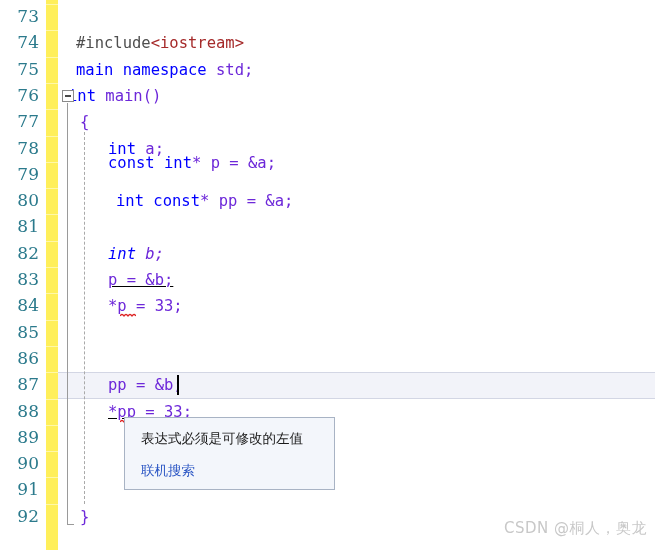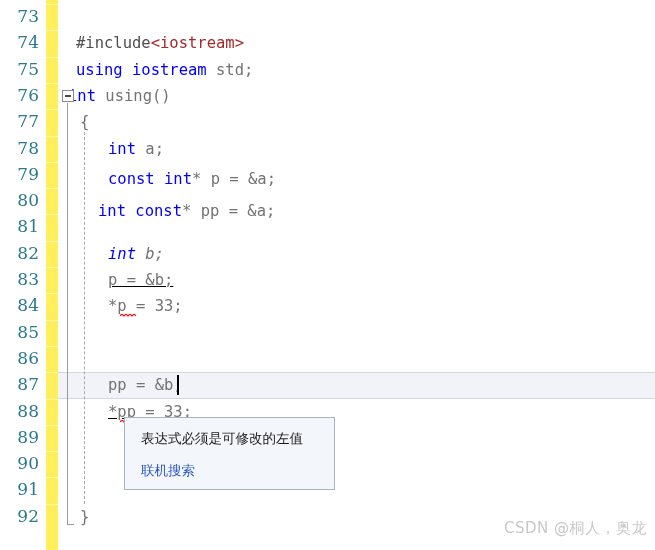--- a/index.html
+++ b/index.html
@@ -251,7 +251,7 @@
     <div id="lines-host">
         <div class="codeline" style="top: 4px;"></div>
         <div class="codeline" style="top: 30.3px;"><span class="codetext" style="left: 18px;"><span class="pre">#include</span><span class="hdr">&lt;iostream&gt;</span></span></div>
-        <div class="codeline" style="top: 56.6px;"><span class="codetext" style="left: 18px;"><span class="kw">using iostream </span><span class="plain">std;</span></span></div>
+        <div class="codeline" style="top: 56.6px;"><span class="codetext" style="left: 18px;"><span class="kw">main namespace </span><span class="plain">std;</span></span></div>
         <div class="codeline" style="top: 82.9px;"><span class="codetext" style="left: 10px;"><span class="kw">int </span><span class="plain">using()</span></span></div>
         <div class="codeline" style="top: 109.2px;"><span class="codetext" style="left: 22px;"><span class="plain">{</span></span></div>
         <div class="codeline" style="top: 135.5px;"><span class="codetext" style="left: 50px;"><span class="kw">int </span><span class="plain">a;</span></span></div>

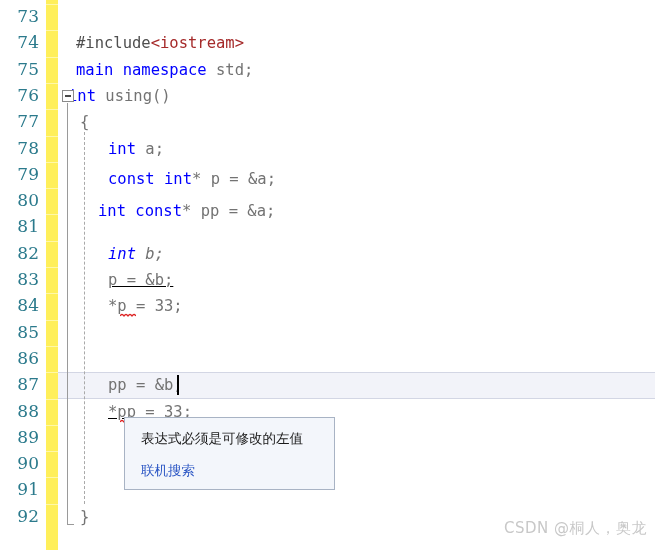--- a/index.html
+++ b/index.html
@@ -90,7 +90,7 @@
   .kw   { color: #0000ff; }
   .pre  { color: #4f4f4f; }
   .hdr  { color: #a52a2a; }
-  .plain{ color: #737373; }
+  .plain{ color: #6d28d9; }
 
   
   #curline {

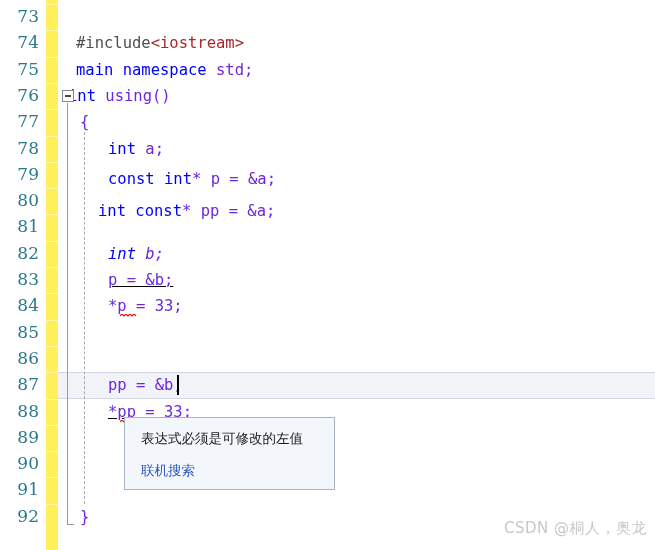--- a/index.html
+++ b/index.html
@@ -252,7 +252,7 @@
         <div class="codeline" style="top: 4px;"></div>
         <div class="codeline" style="top: 30.3px;"><span class="codetext" style="left: 18px;"><span class="pre">#include</span><span class="hdr">&lt;iostream&gt;</span></span></div>
         <div class="codeline" style="top: 56.6px;"><span class="codetext" style="left: 18px;"><span class="kw">main namespace </span><span class="plain">std;</span></span></div>
-        <div class="codeline" style="top: 82.9px;"><span class="codetext" style="left: 10px;"><span class="kw">int </span><span class="plain">using()</span></span></div>
+        <div class="codeline" style="top: 82.9px;"><span class="codetext" style="left: 10px;"><span class="kw">int </span><span class="plain">main()</span></span></div>
         <div class="codeline" style="top: 109.2px;"><span class="codetext" style="left: 22px;"><span class="plain">{</span></span></div>
         <div class="codeline" style="top: 135.5px;"><span class="codetext" style="left: 50px;"><span class="kw">int </span><span class="plain">a;</span></span></div>
         <div class="codeline" style="top: 166px;"><span class="codetext" style="left: 50px;"><span class="kw">const int</span><span class="plain">* p = &amp;a;</span></span></div>

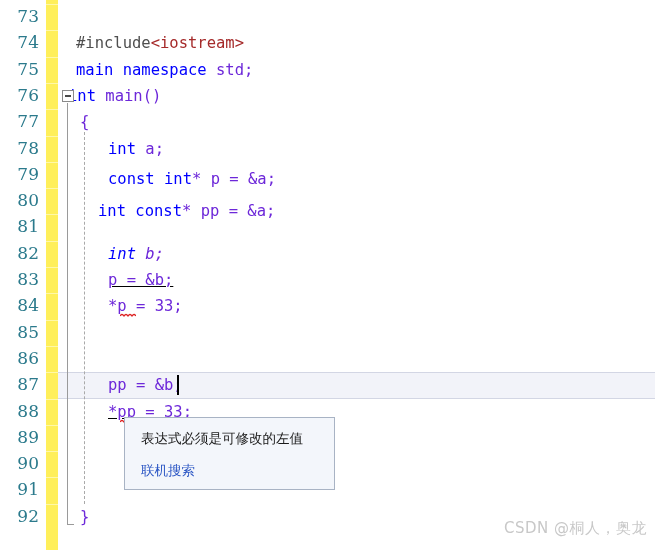--- a/index.html
+++ b/index.html
@@ -255,7 +255,7 @@
         <div class="codeline" style="top: 82.9px;"><span class="codetext" style="left: 10px;"><span class="kw">int </span><span class="plain">main()</span></span></div>
         <div class="codeline" style="top: 109.2px;"><span class="codetext" style="left: 22px;"><span class="plain">{</span></span></div>
         <div class="codeline" style="top: 135.5px;"><span class="codetext" style="left: 50px;"><span class="kw">int </span><span class="plain">a;</span></span></div>
-        <div class="codeline" style="top: 166px;"><span class="codetext" style="left: 50px;"><span class="kw">const int</span><span class="plain">* p = &amp;a;</span></span></div>
+        <div class="codeline" style="top: 150px;"><span class="codetext" style="left: 50px;"><span class="kw">const int</span><span class="plain">* p = &amp;a;</span></span></div>
         <div class="codeline" style="top: 188.1px;"><span class="codetext" style="left: 40px; margin-top: 10px;"><span class="kw">int const</span><span class="plain">* pp = &amp;a;</span></span></div>
         <div class="codeline" style="top: 214.4px;"></div>
         <div class="codeline" style="top: 240.7px; font-style: italic;"><span class="codetext" style="left: 50px;"><span class="kw">int </span><span class="plain">b;</span></span></div>

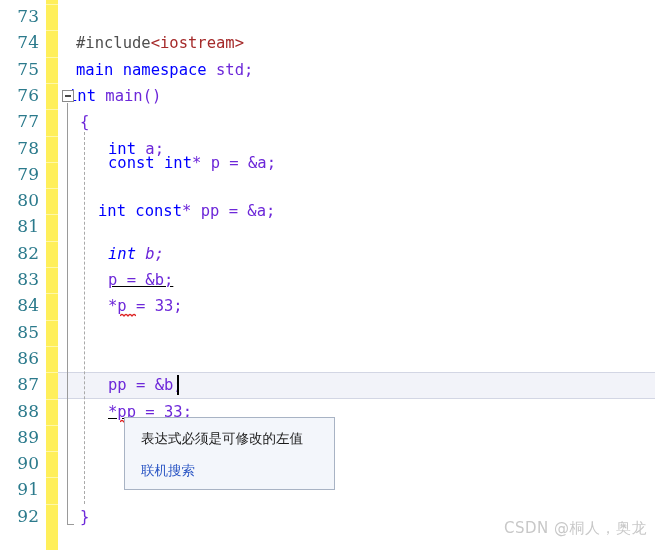--- a/index.html
+++ b/index.html
@@ -256,7 +256,7 @@
         <div class="codeline" style="top: 109.2px;"><span class="codetext" style="left: 22px;"><span class="plain">{</span></span></div>
         <div class="codeline" style="top: 135.5px;"><span class="codetext" style="left: 50px;"><span class="kw">int </span><span class="plain">a;</span></span></div>
         <div class="codeline" style="top: 150px;"><span class="codetext" style="left: 50px;"><span class="kw">const int</span><span class="plain">* p = &amp;a;</span></span></div>
-        <div class="codeline" style="top: 188.1px;"><span class="codetext" style="left: 40px; margin-top: 10px;"><span class="kw">int const</span><span class="plain">* pp = &amp;a;</span></span></div>
+        <div class="codeline" style="top: 188.1px;"><span class="codetext" style="left: 58px;"><span class="kw">int const</span><span class="plain">* pp = &amp;a;</span></span></div>
         <div class="codeline" style="top: 214.4px;"></div>
         <div class="codeline" style="top: 240.7px; font-style: italic;"><span class="codetext" style="left: 50px;"><span class="kw">int </span><span class="plain">b;</span></span></div>
         <div class="codeline" style="top: 267px;"><span class="codetext" style="left: 50px; text-decoration: underline;"><span class="plain">p = &amp;b;</span></span></div>

